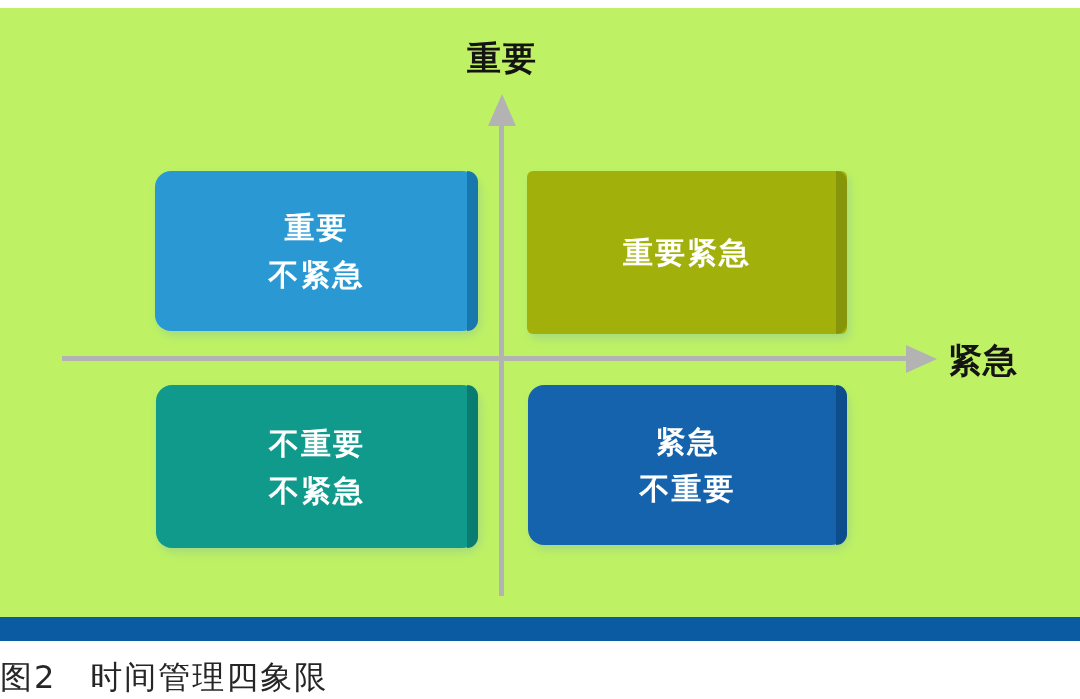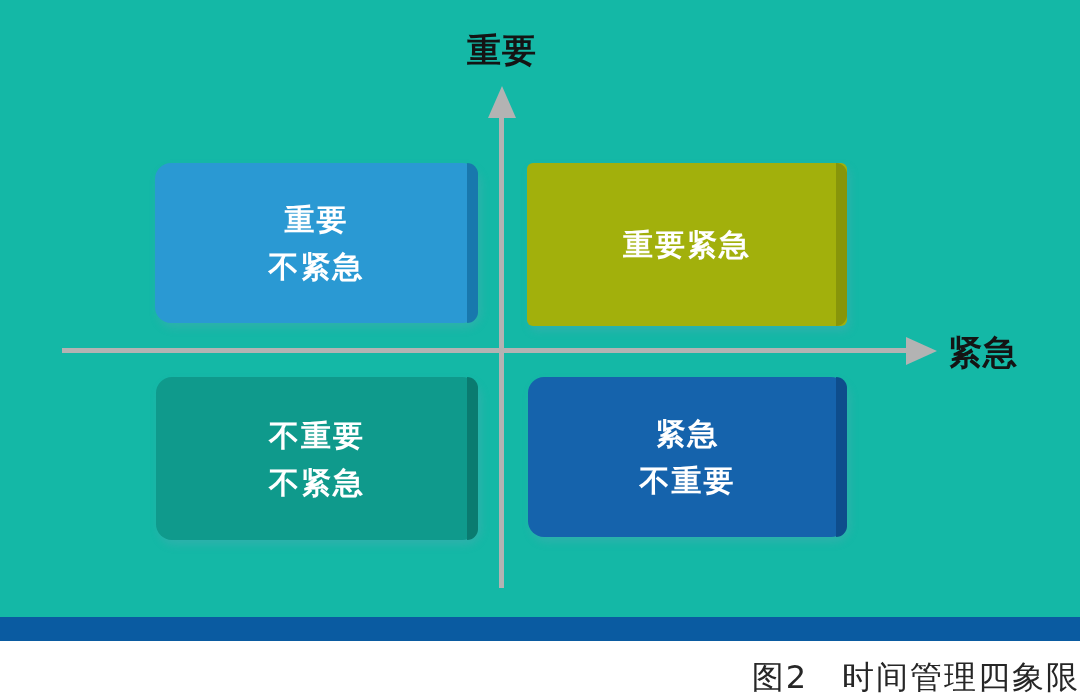--- a/index.html
+++ b/index.html
@@ -109,7 +109,7 @@
 
 <div class="stage">
 
-  <div class="chart-area" style="background-color: #14b8a6;">
+  <div class="chart-area" style="background-color: #bef264; margin-top: 8px;">
 
     <div class="axis-line v-line" style="background-color: rgb(179, 179, 179);"></div>
     <div class="arrow-up" style="border-bottom-color: rgb(179, 179, 179);"></div>

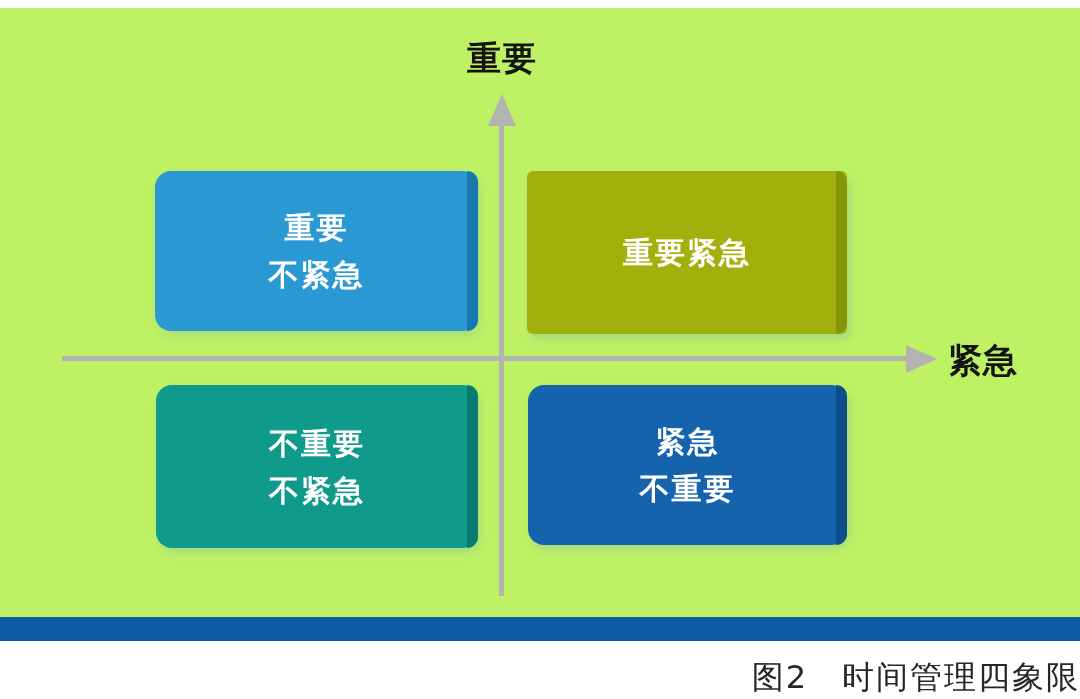--- a/index.html
+++ b/index.html
@@ -97,7 +97,7 @@
     position: absolute;
     left: 0; top: 656px;
     width: 1080px;
-    text-align: right;
+    text-align: left;
     font-size: 32px;
     color: #262626;
     letter-spacing: 2px;

